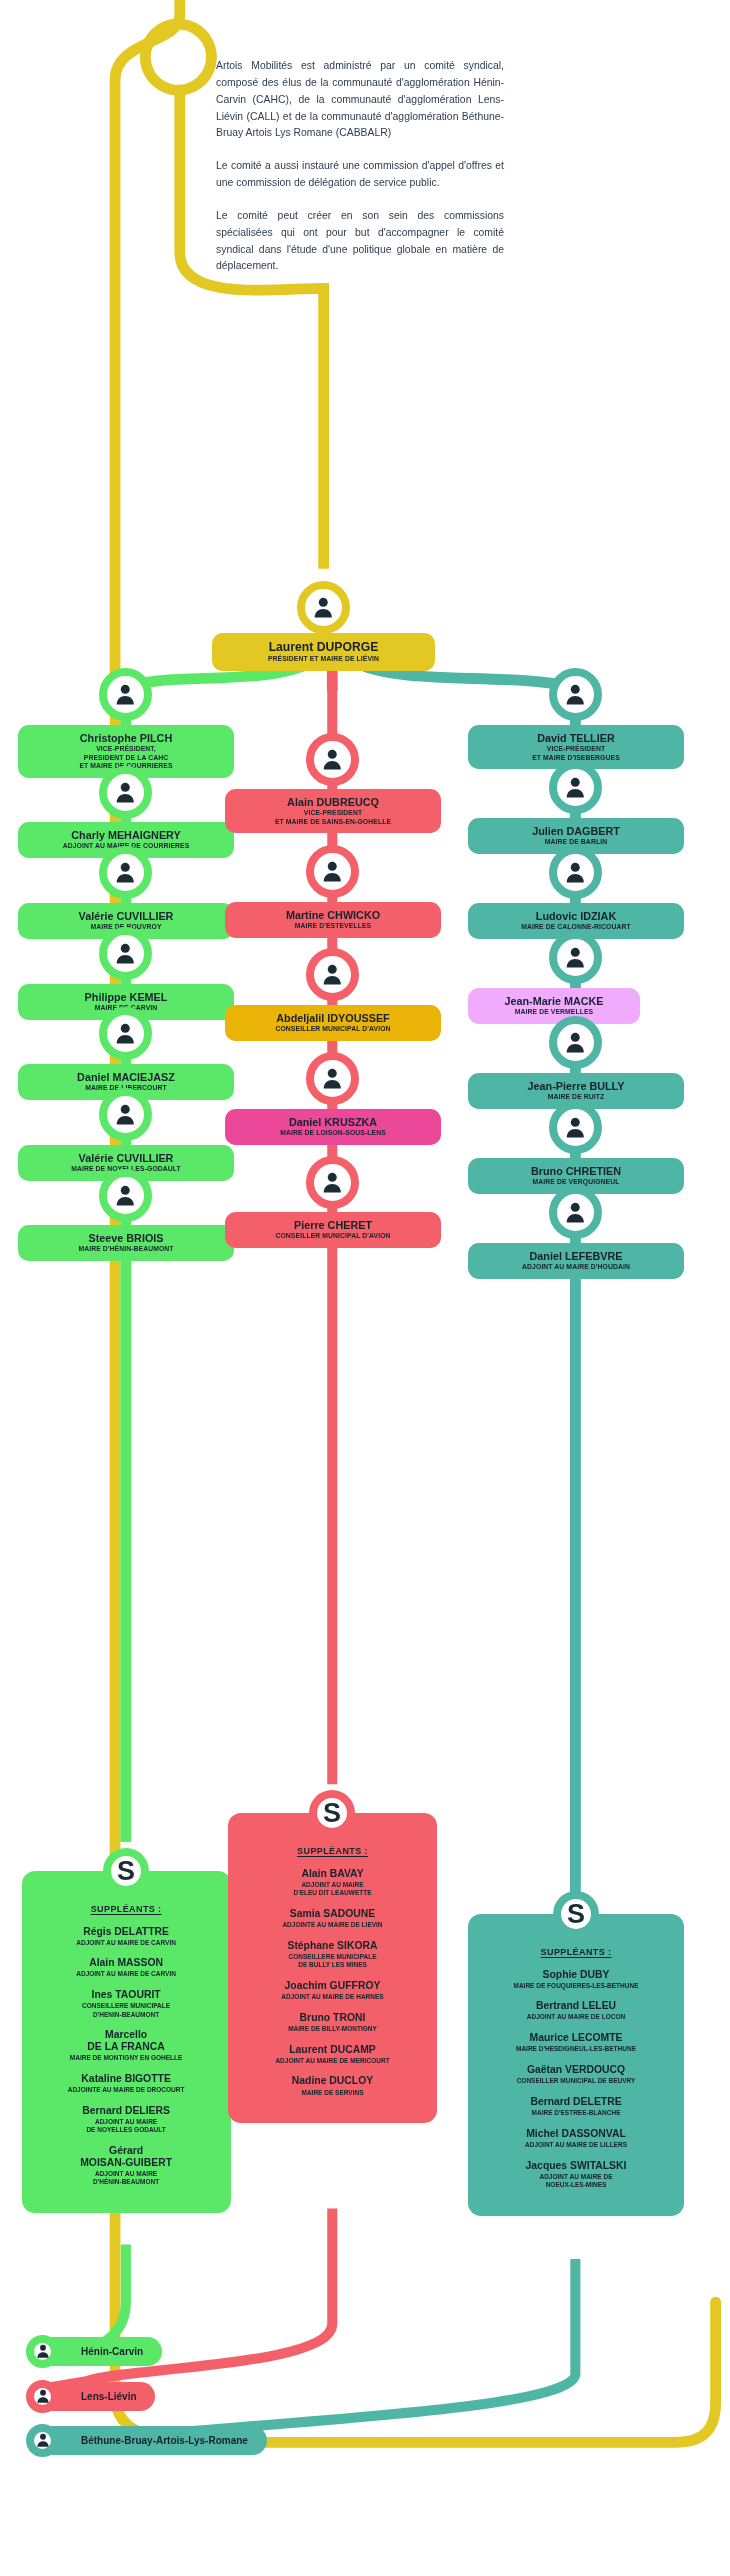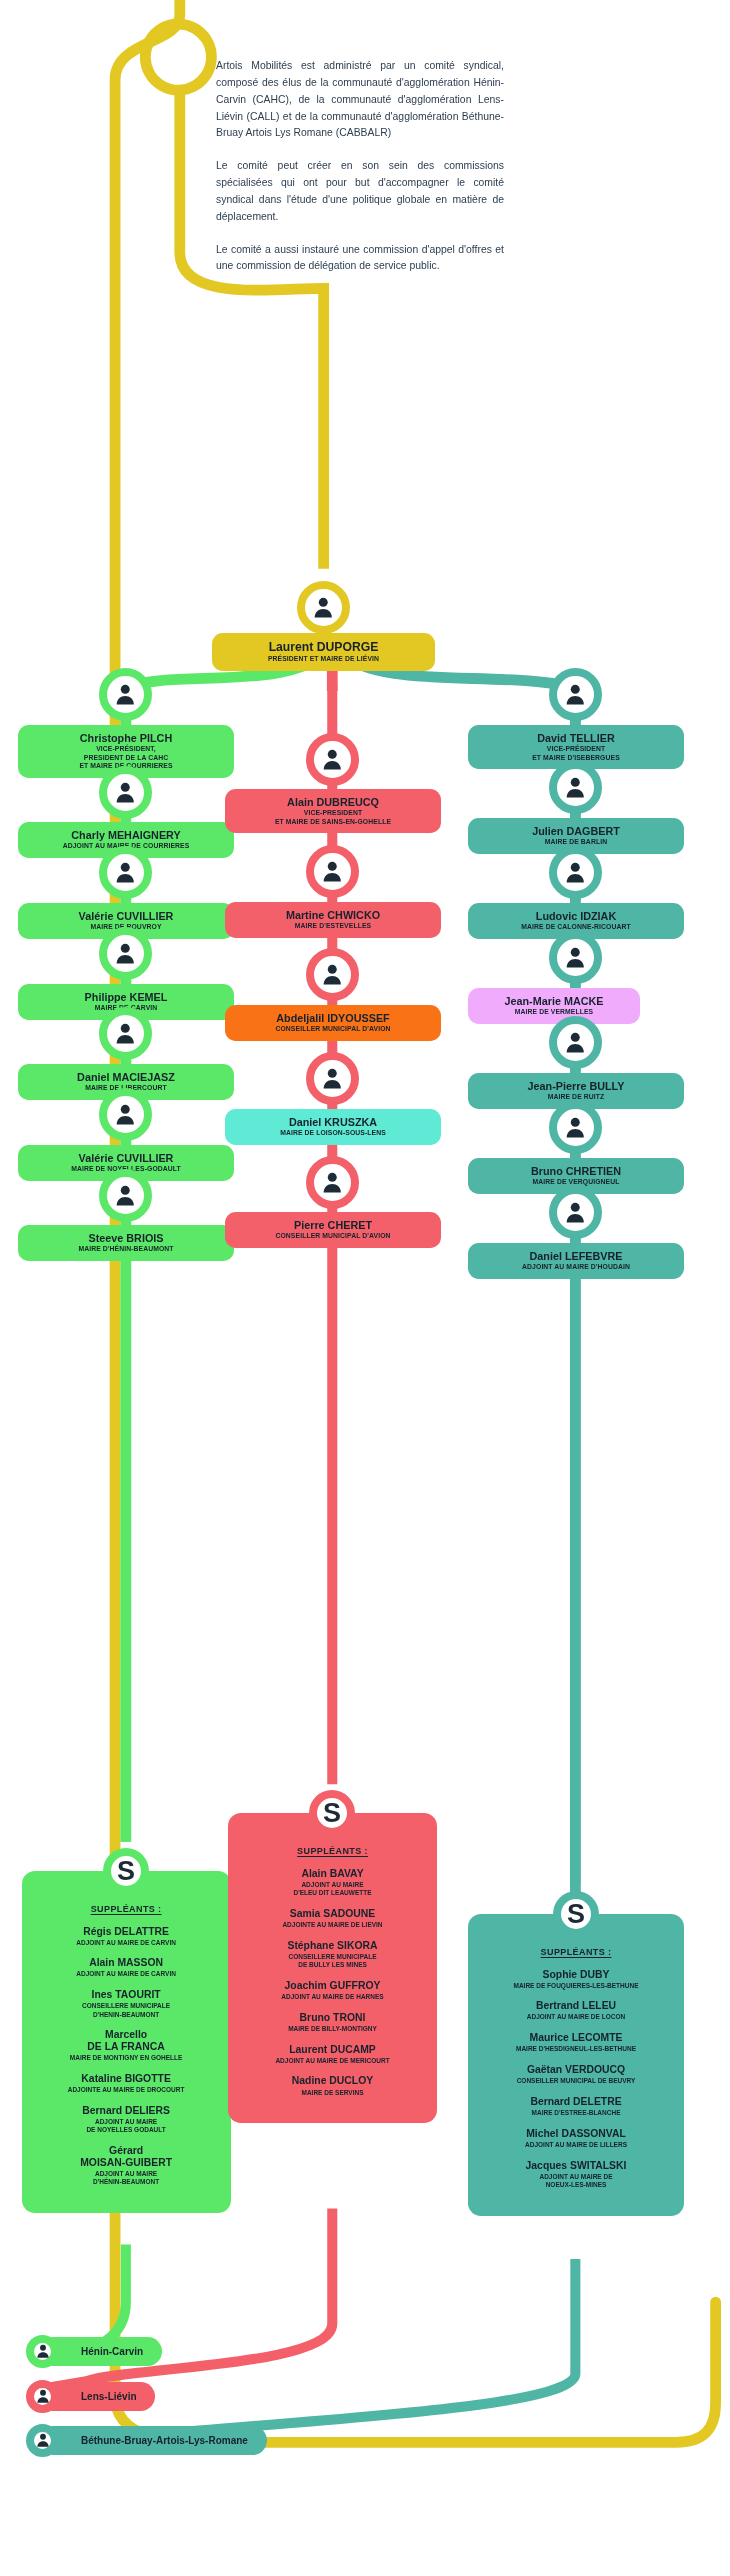--- a/index.html
+++ b/index.html
@@ -98,8 +98,8 @@
 
 <div class="header">
   <p class="para">Artois Mobilités est administré par un comité syndical, composé des élus de la communauté d'agglomération Hénin-Carvin (CAHC), de la communauté d'agglomération Lens-Liévin (CALL) et de la communauté d'agglomération Béthune-Bruay Artois Lys Romane (CABBALR)</p>
+  <p class="para">Le comité a aussi instauré une commission d'appel d'offres et une commission de délégation de service public.</p>
   <p class="para">Le comité peut créer en son sein des commissions spécialisées qui ont pour but d'accompagner le comité syndical dans l'étude d'une politique globale en matière de déplacement.</p>
-  <p class="para">Le comité a aussi instauré une commission d'appel d'offres et une commission de délégation de service public.</p>
 </div>
 
 <div id="tree">

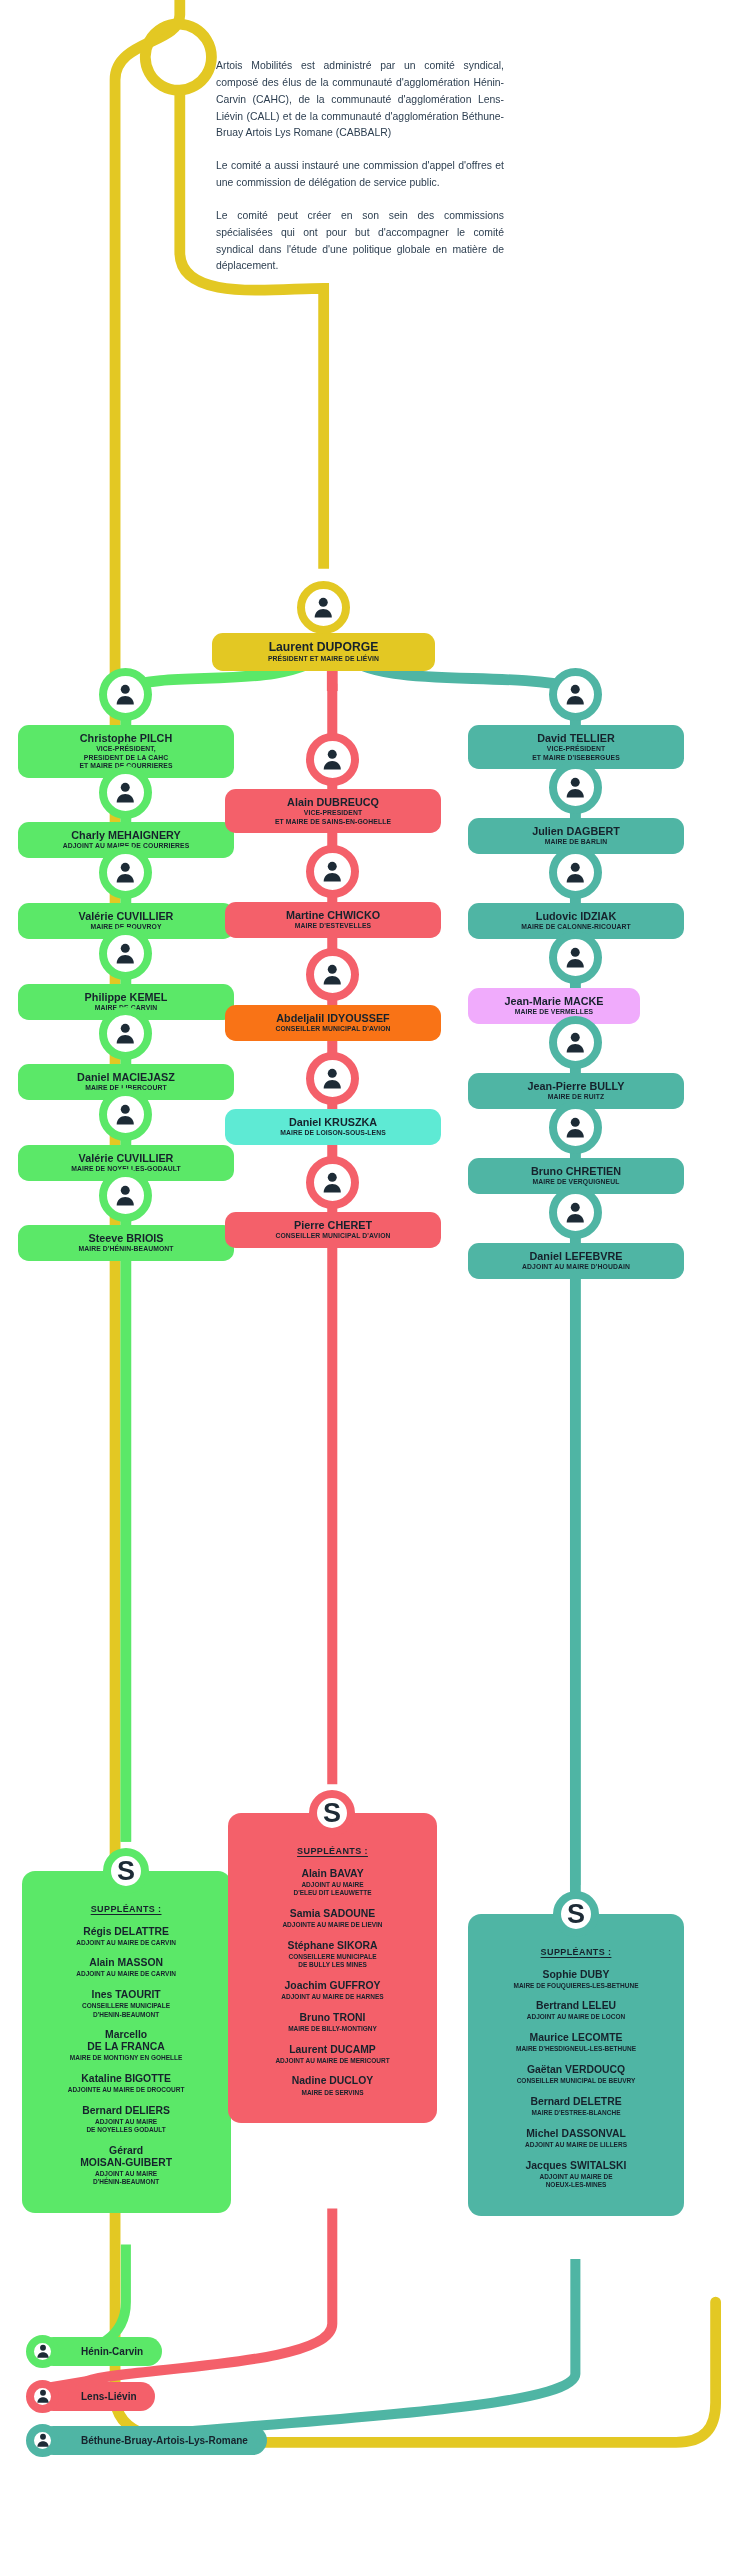--- a/index.html
+++ b/index.html
@@ -263,7 +263,7 @@
         </svg>
       </span>
     </div>
-    <div class="pill" style="left: 225px; top: 1005px; width: 216px; background: #f97316;">
+    <div class="pill" style="left: 225px; top: 1005px; width: 216px; background: #eab308;">
       <div class="nm"><span>Abdeljalil IDYOUSSEF</span></div>
       <div class="rl"><span>CONSEILLER MUNICIPAL D'AVION</span></div>
     </div>

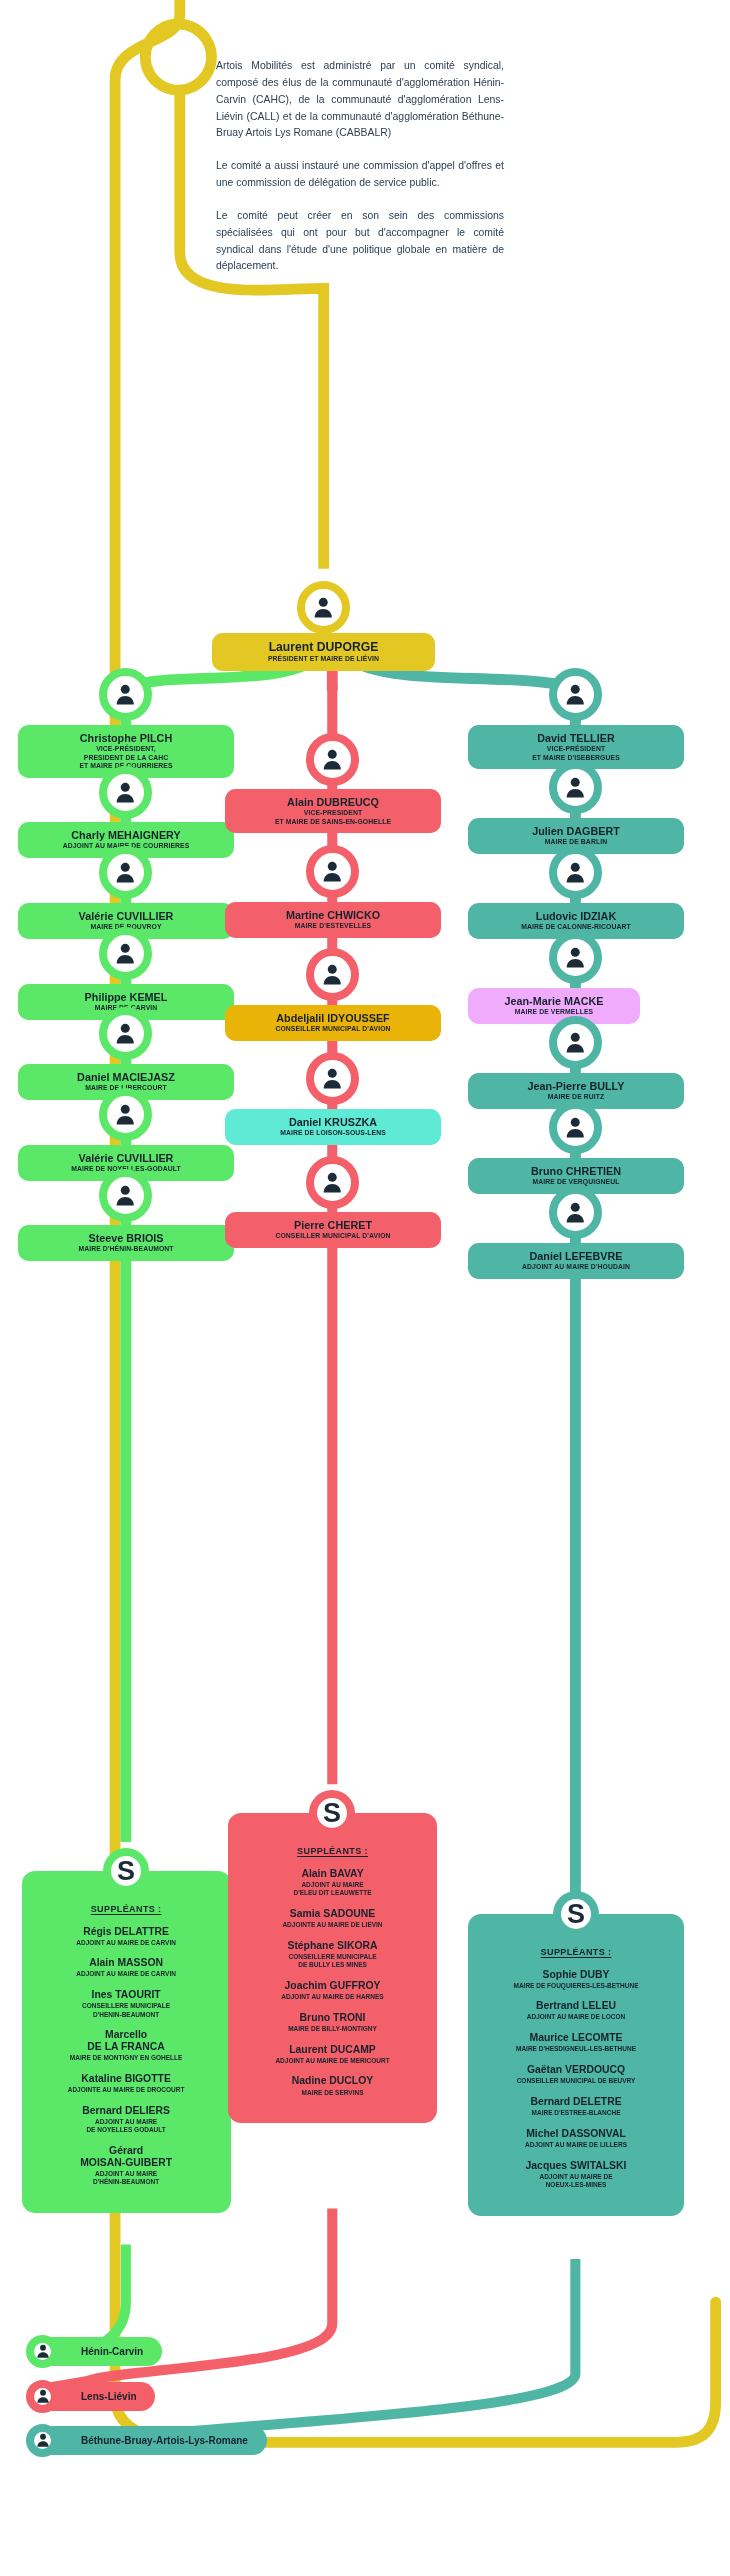--- a/index.html
+++ b/index.html
@@ -275,7 +275,7 @@
         </svg>
       </span>
     </div>
-    <div class="pill" style="left: 225px; top: 1109px; width: 216px; background: #5eead4;">
+    <div class="pill" style="left: 225px; top: 1109px; width: 216px; background: #ec4899;">
       <div class="nm"><span>Daniel KRUSZKA</span></div>
       <div class="rl"><span>MAIRE DE LOISON-SOUS-LENS</span></div>
     </div>

